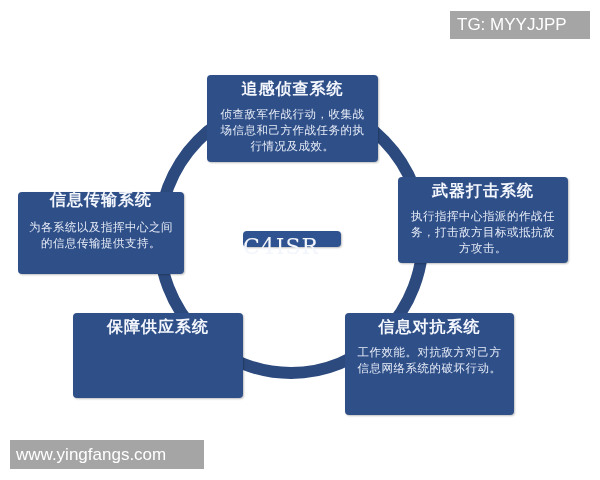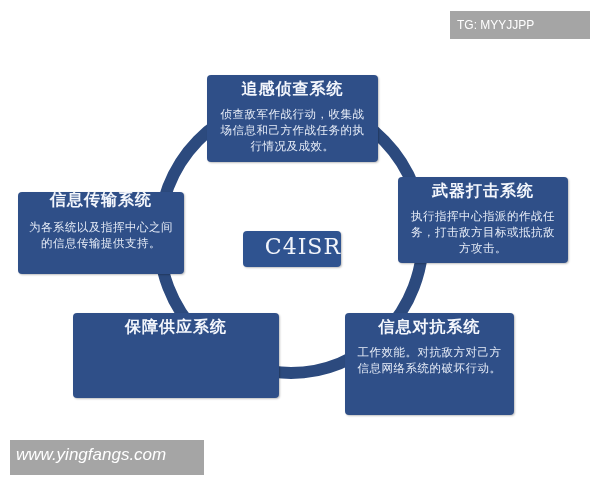--- a/index.html
+++ b/index.html
@@ -71,7 +71,7 @@
       top: 11px;
       width: 140px;
       height: 28px;
-      font-size: 12px;
+      font-size: 17px;
       line-height: 28px;
       padding-left: 7px;
     }

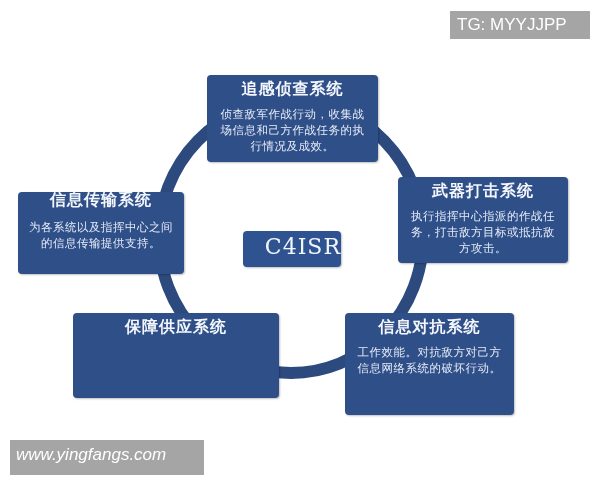--- a/index.html
+++ b/index.html
@@ -48,13 +48,13 @@
       left: 243px;
       top: 231px;
       width: 98px;
-      height: 36px;
+      height: 16px;
       background: #2f5390;
       border-radius: 4px;
       color: #f2f5fb;
       font-size: 22px;
       line-height: 32px;
-      text-align: right;
+      text-align: left;
       letter-spacing: 1px;
       font-family: "DejaVu Serif", "Liberation Serif", serif;
       box-shadow: 1px 1px 2px rgba(0,0,0,0.25);

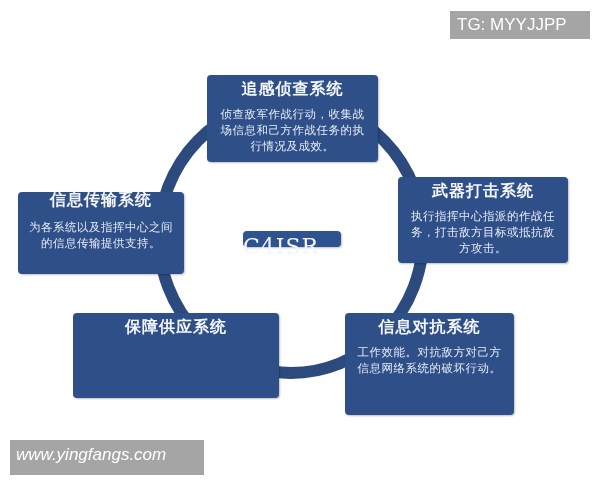--- a/index.html
+++ b/index.html
@@ -123,7 +123,7 @@
   </div>
 </div>
 
-<div class="box" style="left:73px; top:313px; width:206px; height:85px;">
+<div class="box" style="left:73px; top:313px; width:170px; height:85px;">
   <div class="title">保障供应系统</div>
 </div>
 

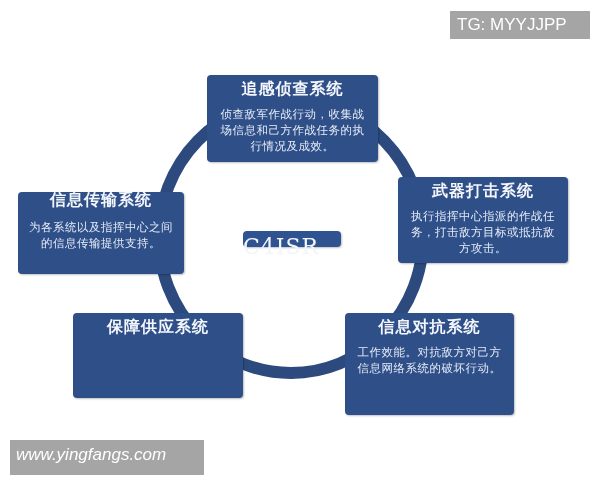--- a/index.html
+++ b/index.html
@@ -79,11 +79,10 @@
       left: 10px;
       top: 440px;
       width: 194px;
-      height: 35px;
+      height: 29px;
       font-size: 17px;
       line-height: 29px;
       padding-left: 6px;
-      font-style: italic;
     }
   </style>
 </head>

